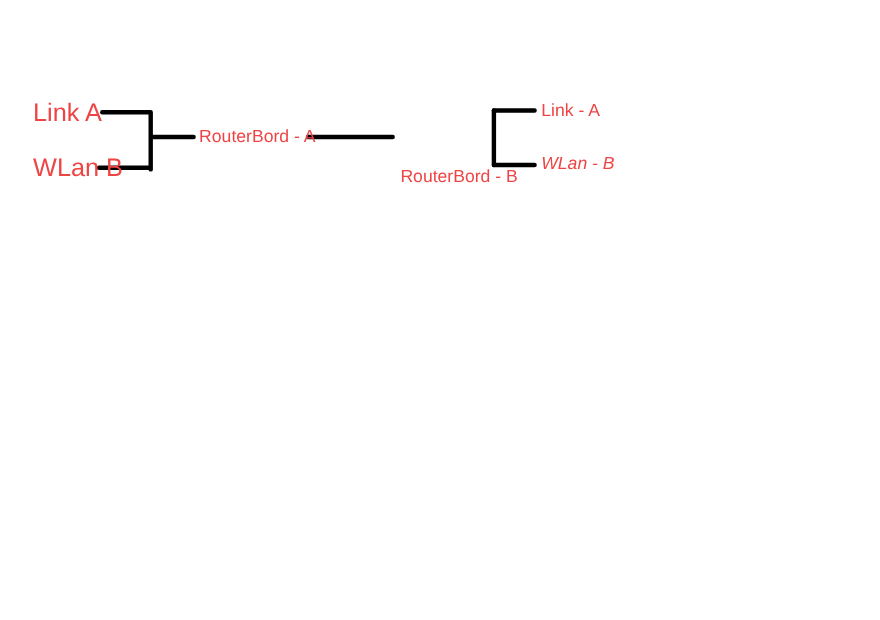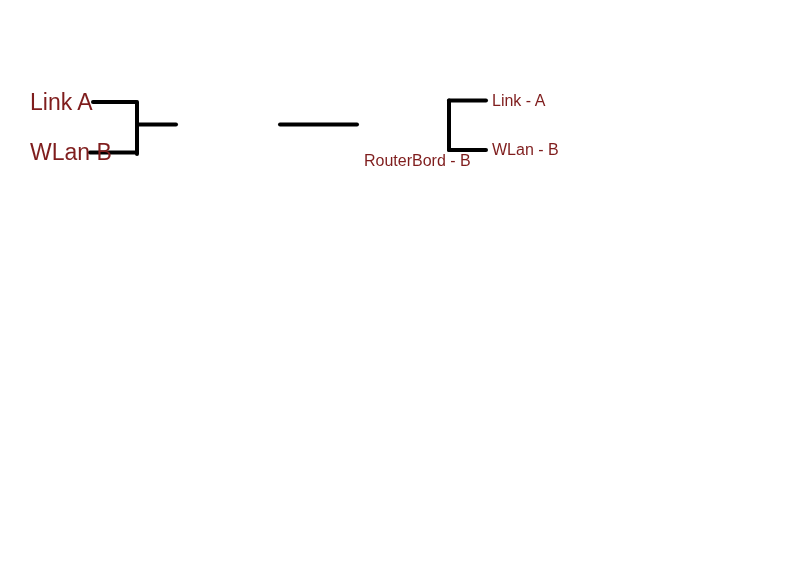--- a/index.html
+++ b/index.html
@@ -16,7 +16,7 @@
   .wires line { stroke:var(--line-color); stroke-width:4; stroke-linecap:round; }
   .lbl {
     position:absolute;
-    color:#7f1d1d;
+    color:#ef4444;
     white-space:nowrap;
   }
   .lbl.big   { font-size:23px; line-height:24px; }

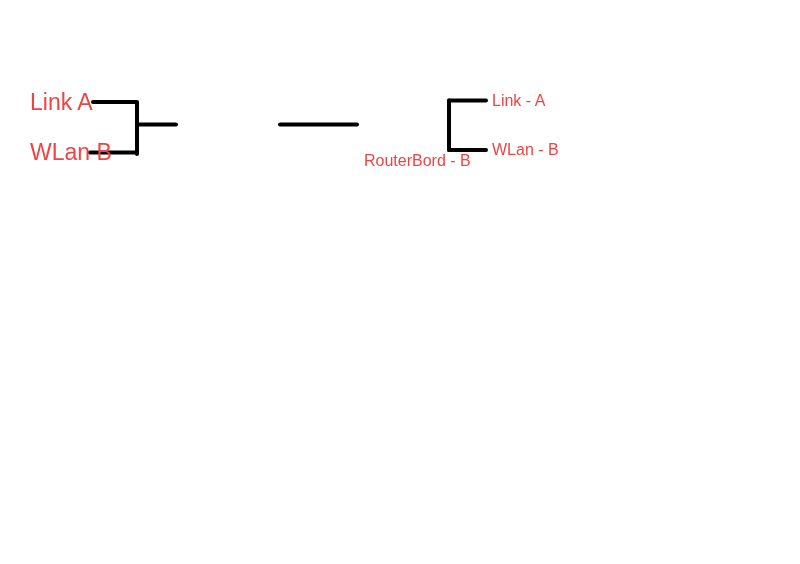--- a/index.html
+++ b/index.html
@@ -43,6 +43,7 @@
 
   <span class="lbl big" style="left:30px;  top:90px;">Link A</span>
   <span class="lbl big" style="left:30px;  top:140px;">WLan B</span>
+  <span class="lbl small" style="left:181px; top:116px;">RouterBord - A</span>
   <span class="lbl small" style="left:364px; top:116px;margin-top:36px;">RouterBord - B</span>
   <span class="lbl small" style="left:492px; top:92px;">Link - A</span>
   <span class="lbl small" style="left:492px; top:141px;">WLan - B</span>

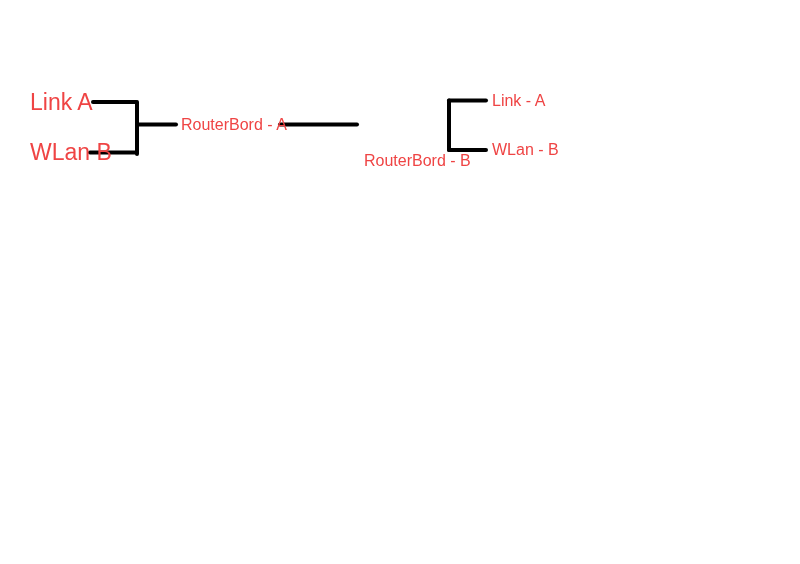--- a/index.html
+++ b/index.html
@@ -46,7 +46,7 @@
   <span class="lbl small" style="left:181px; top:116px;">RouterBord - A</span>
   <span class="lbl small" style="left:364px; top:116px;margin-top:36px;">RouterBord - B</span>
   <span class="lbl small" style="left:492px; top:92px;">Link - A</span>
-  <span class="lbl small" style="left:492px; top:141px;">WLan - B</span>
+  <span class="lbl small" style="left:492px; top:141px;font-style:italic;">WLan - B</span>
 
 </div>
 

